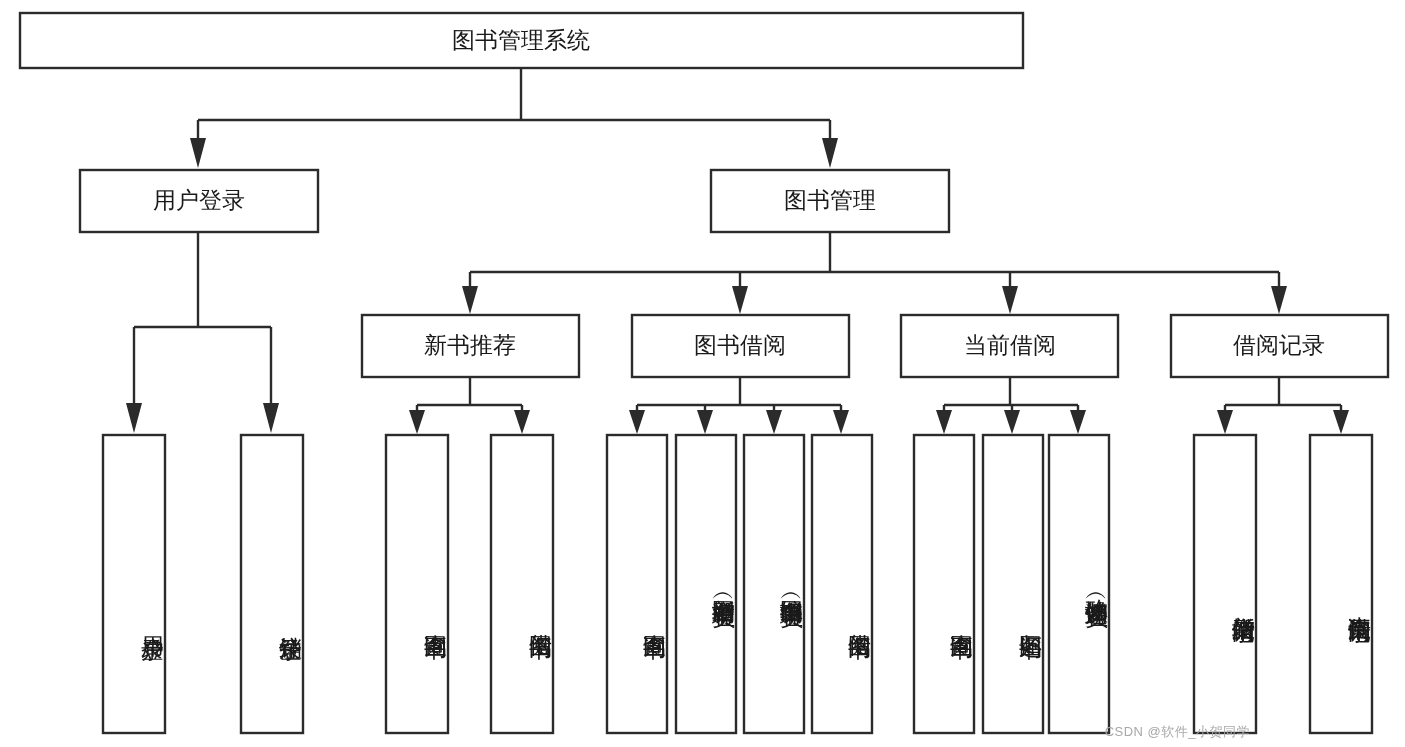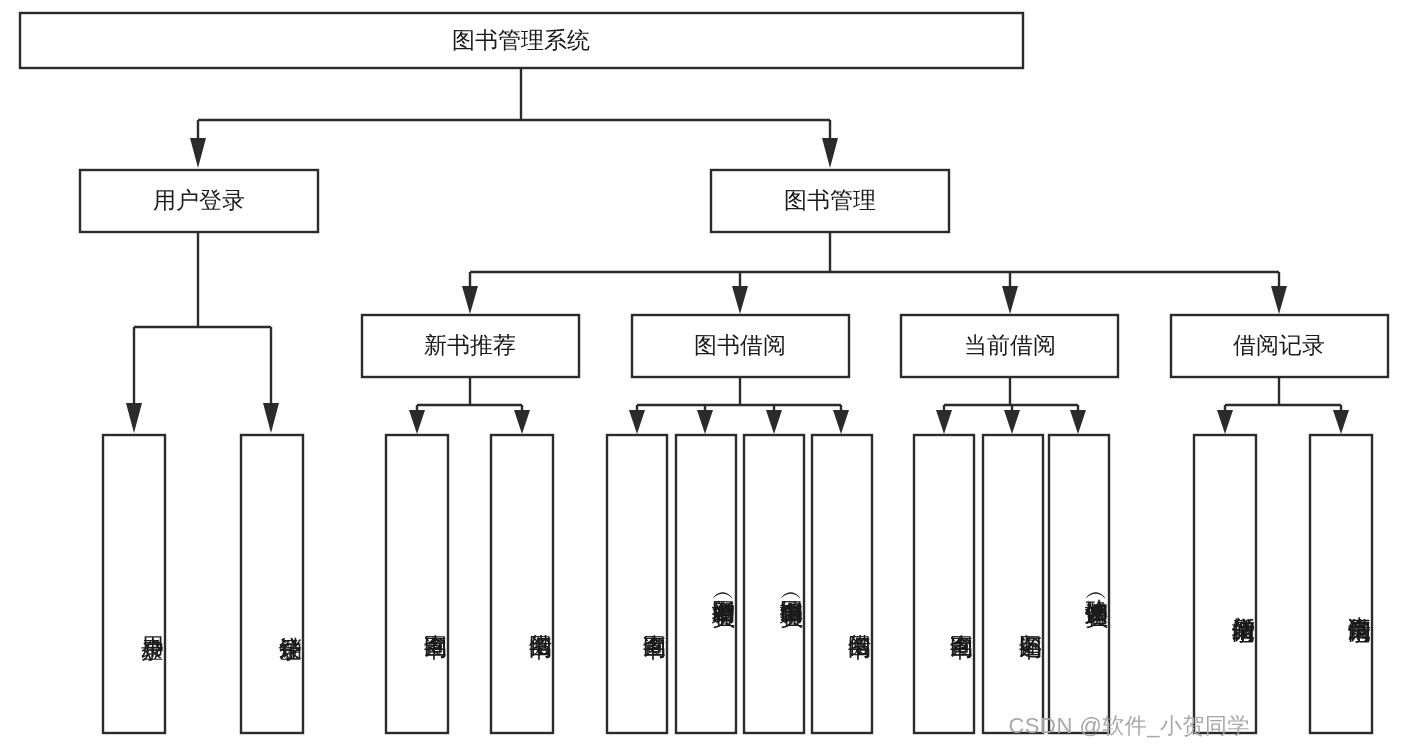--- a/index.html
+++ b/index.html
@@ -69,7 +69,7 @@
     right: 14px;
     bottom: 6px;
     font-family: "Liberation Sans", "DejaVu Sans", sans-serif;
-    font-size: 22px;
+    font-size: 13px;
     color: #a8a8a8;
     letter-spacing: 0.5px;
     white-space: nowrap;

